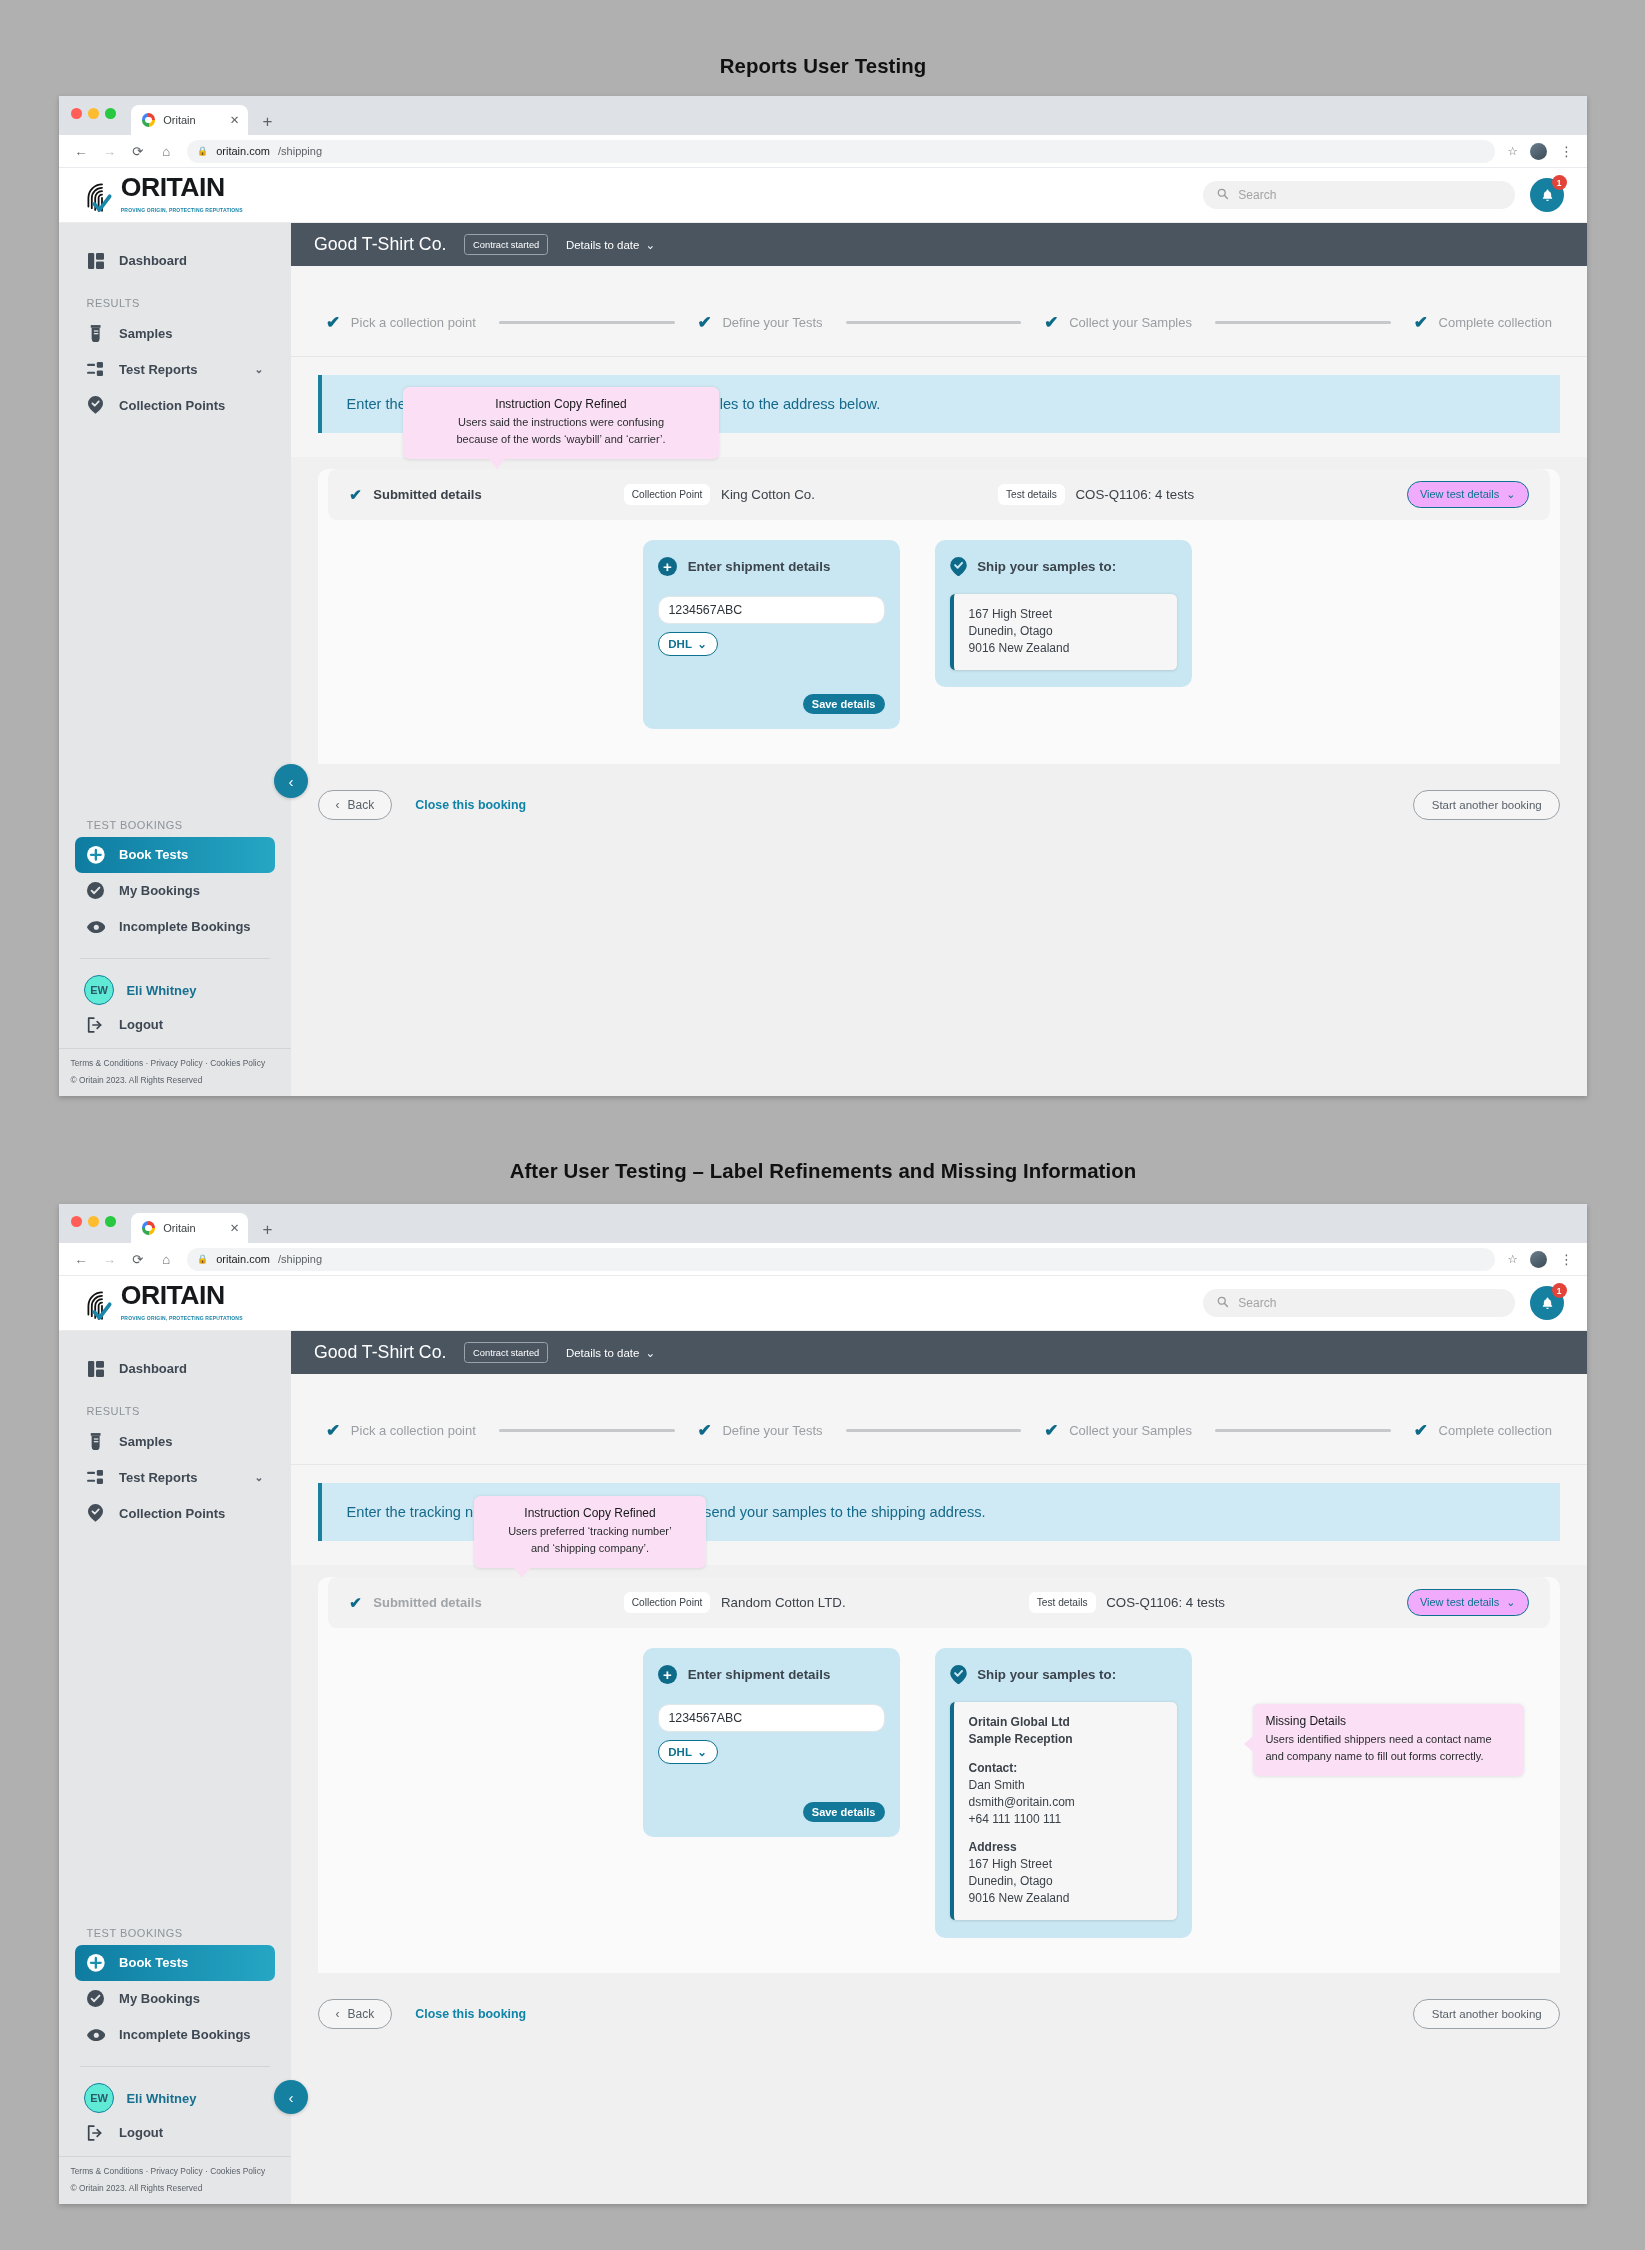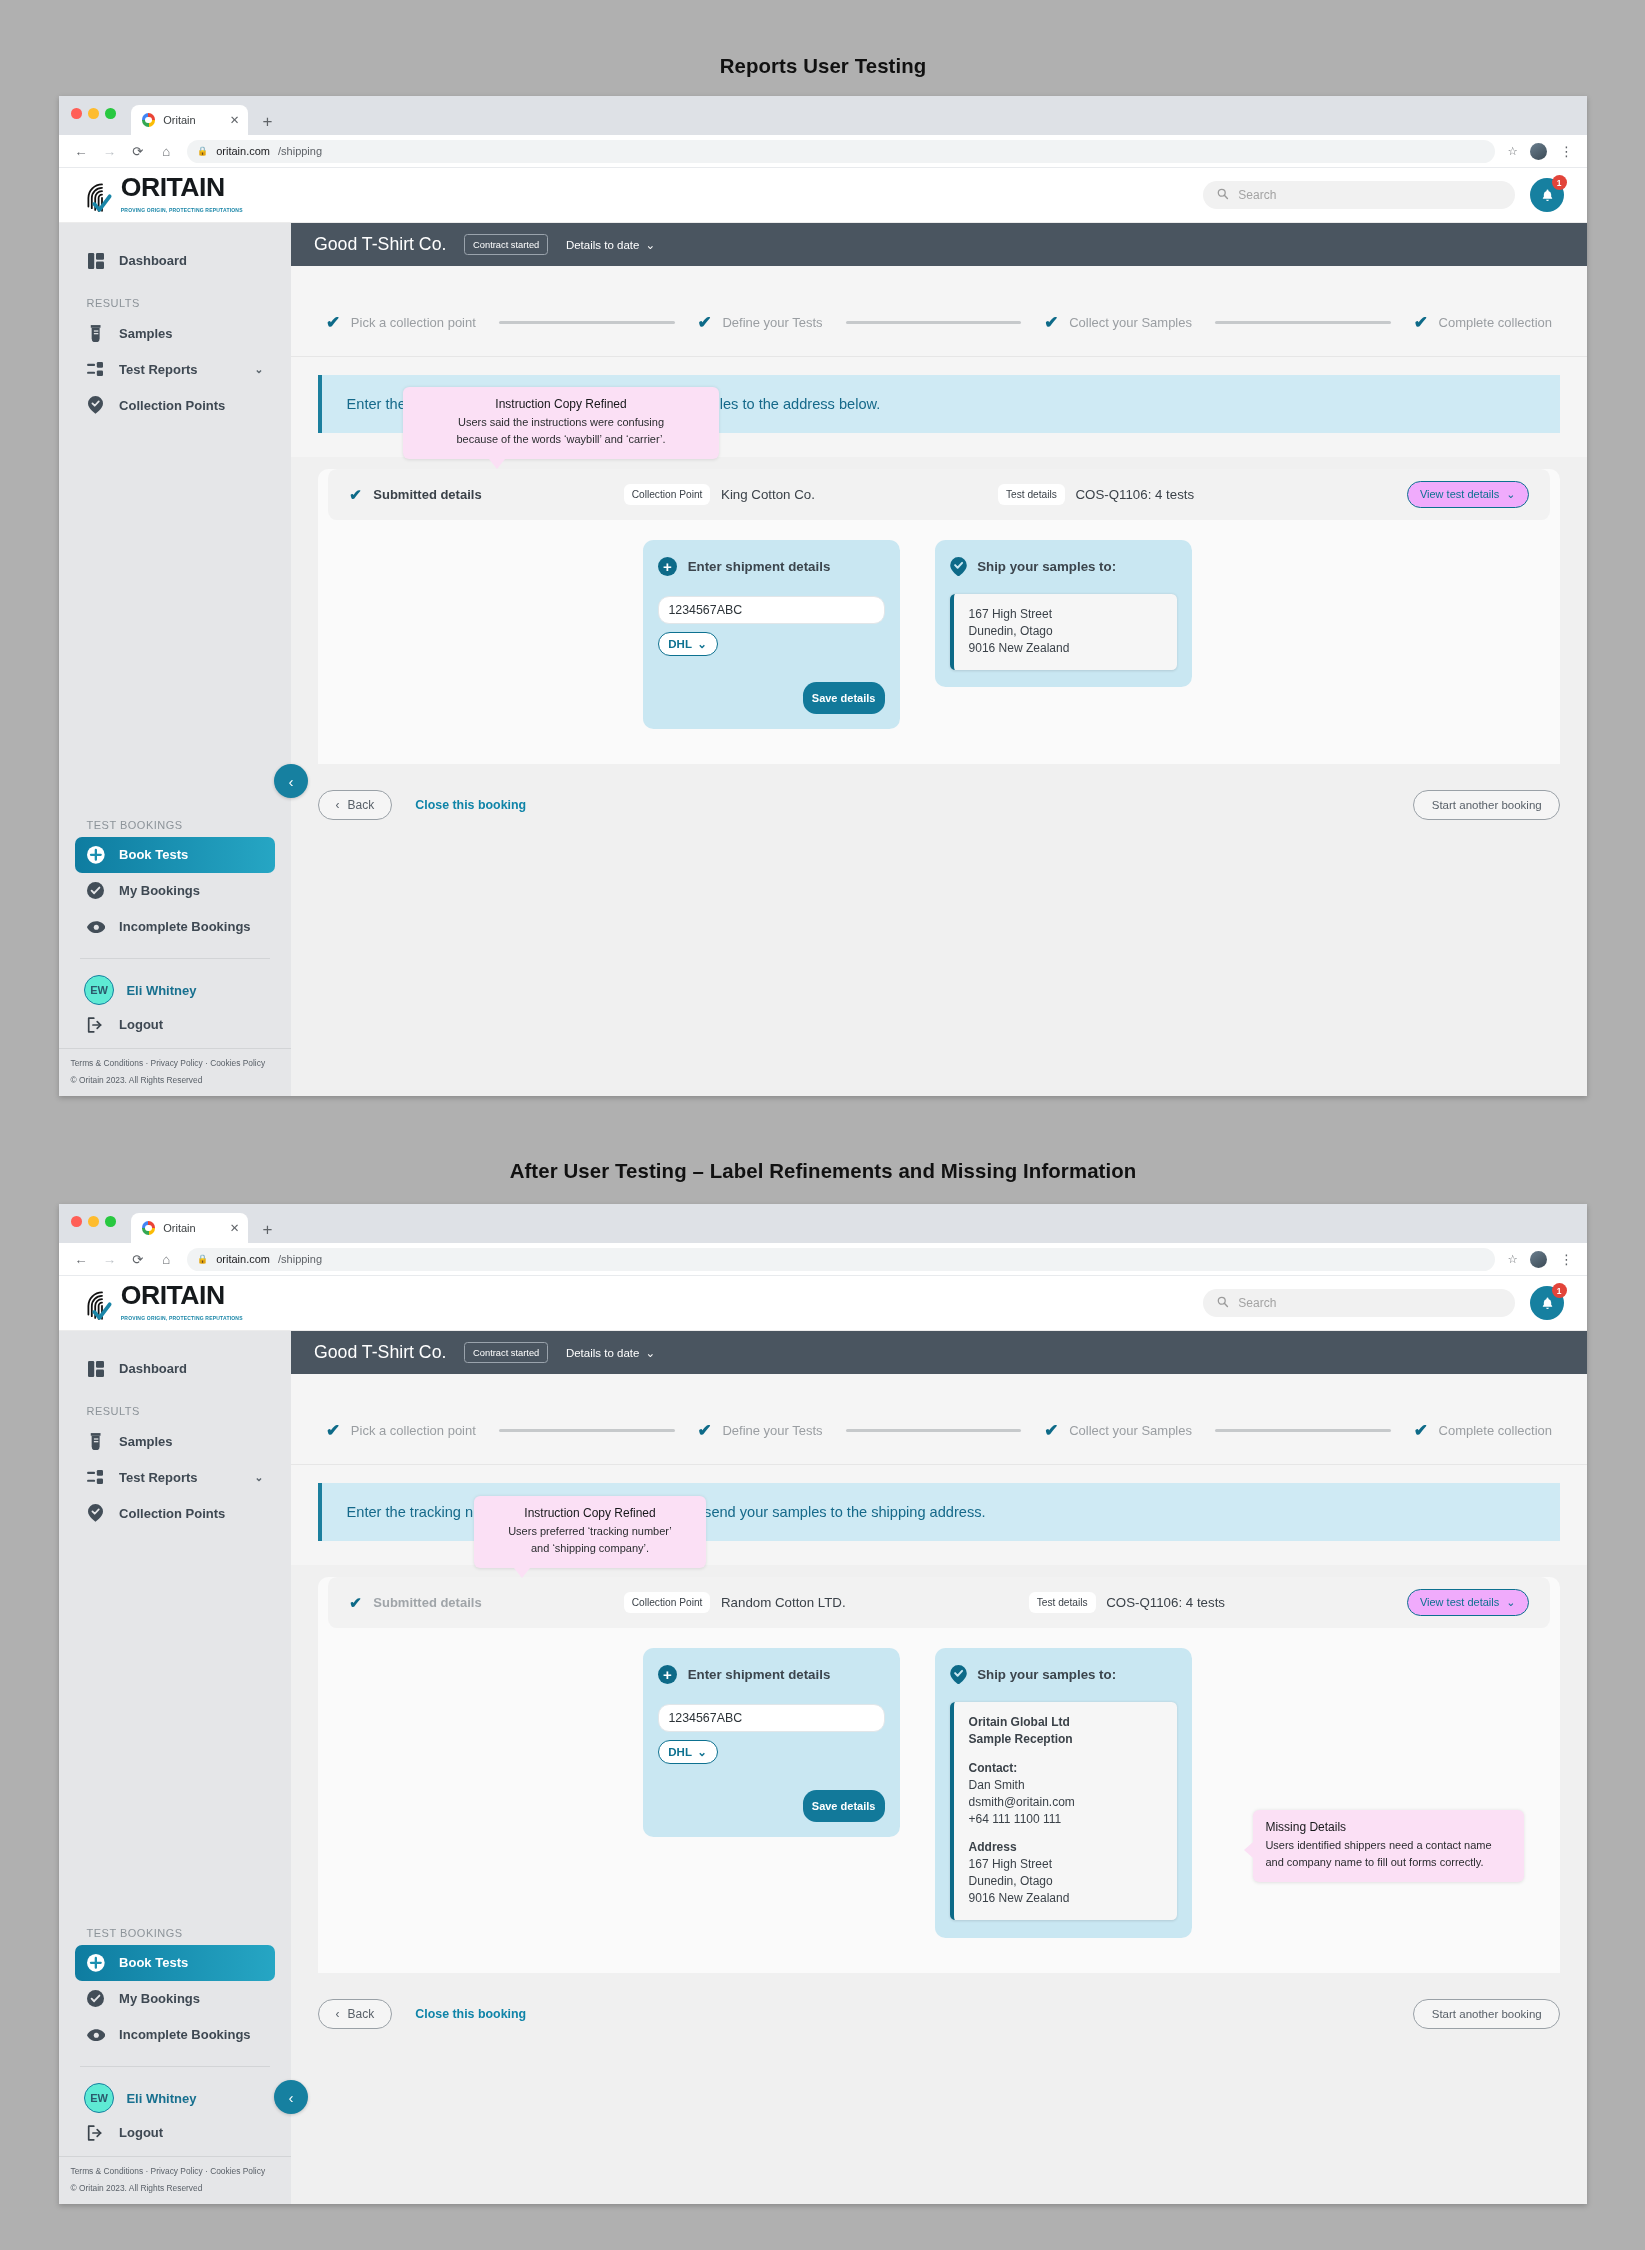--- a/index.html
+++ b/index.html
@@ -241,7 +241,7 @@
     font-size: 11.5px; font-weight:700; color:#0d7190; cursor:pointer;
   }
   .save-btn {
-    margin: 26px 0 0 auto; width: 82px; height: 32px; background:#12799a;
+    margin: 38px 0 0 auto; width: 82px; height: 20px; background:#12799a;
     border-radius: 13.3px; color:#fff; font-size: 11px; font-weight:700;
     display:flex; align-items:center; justify-content:center; cursor:pointer;
   }

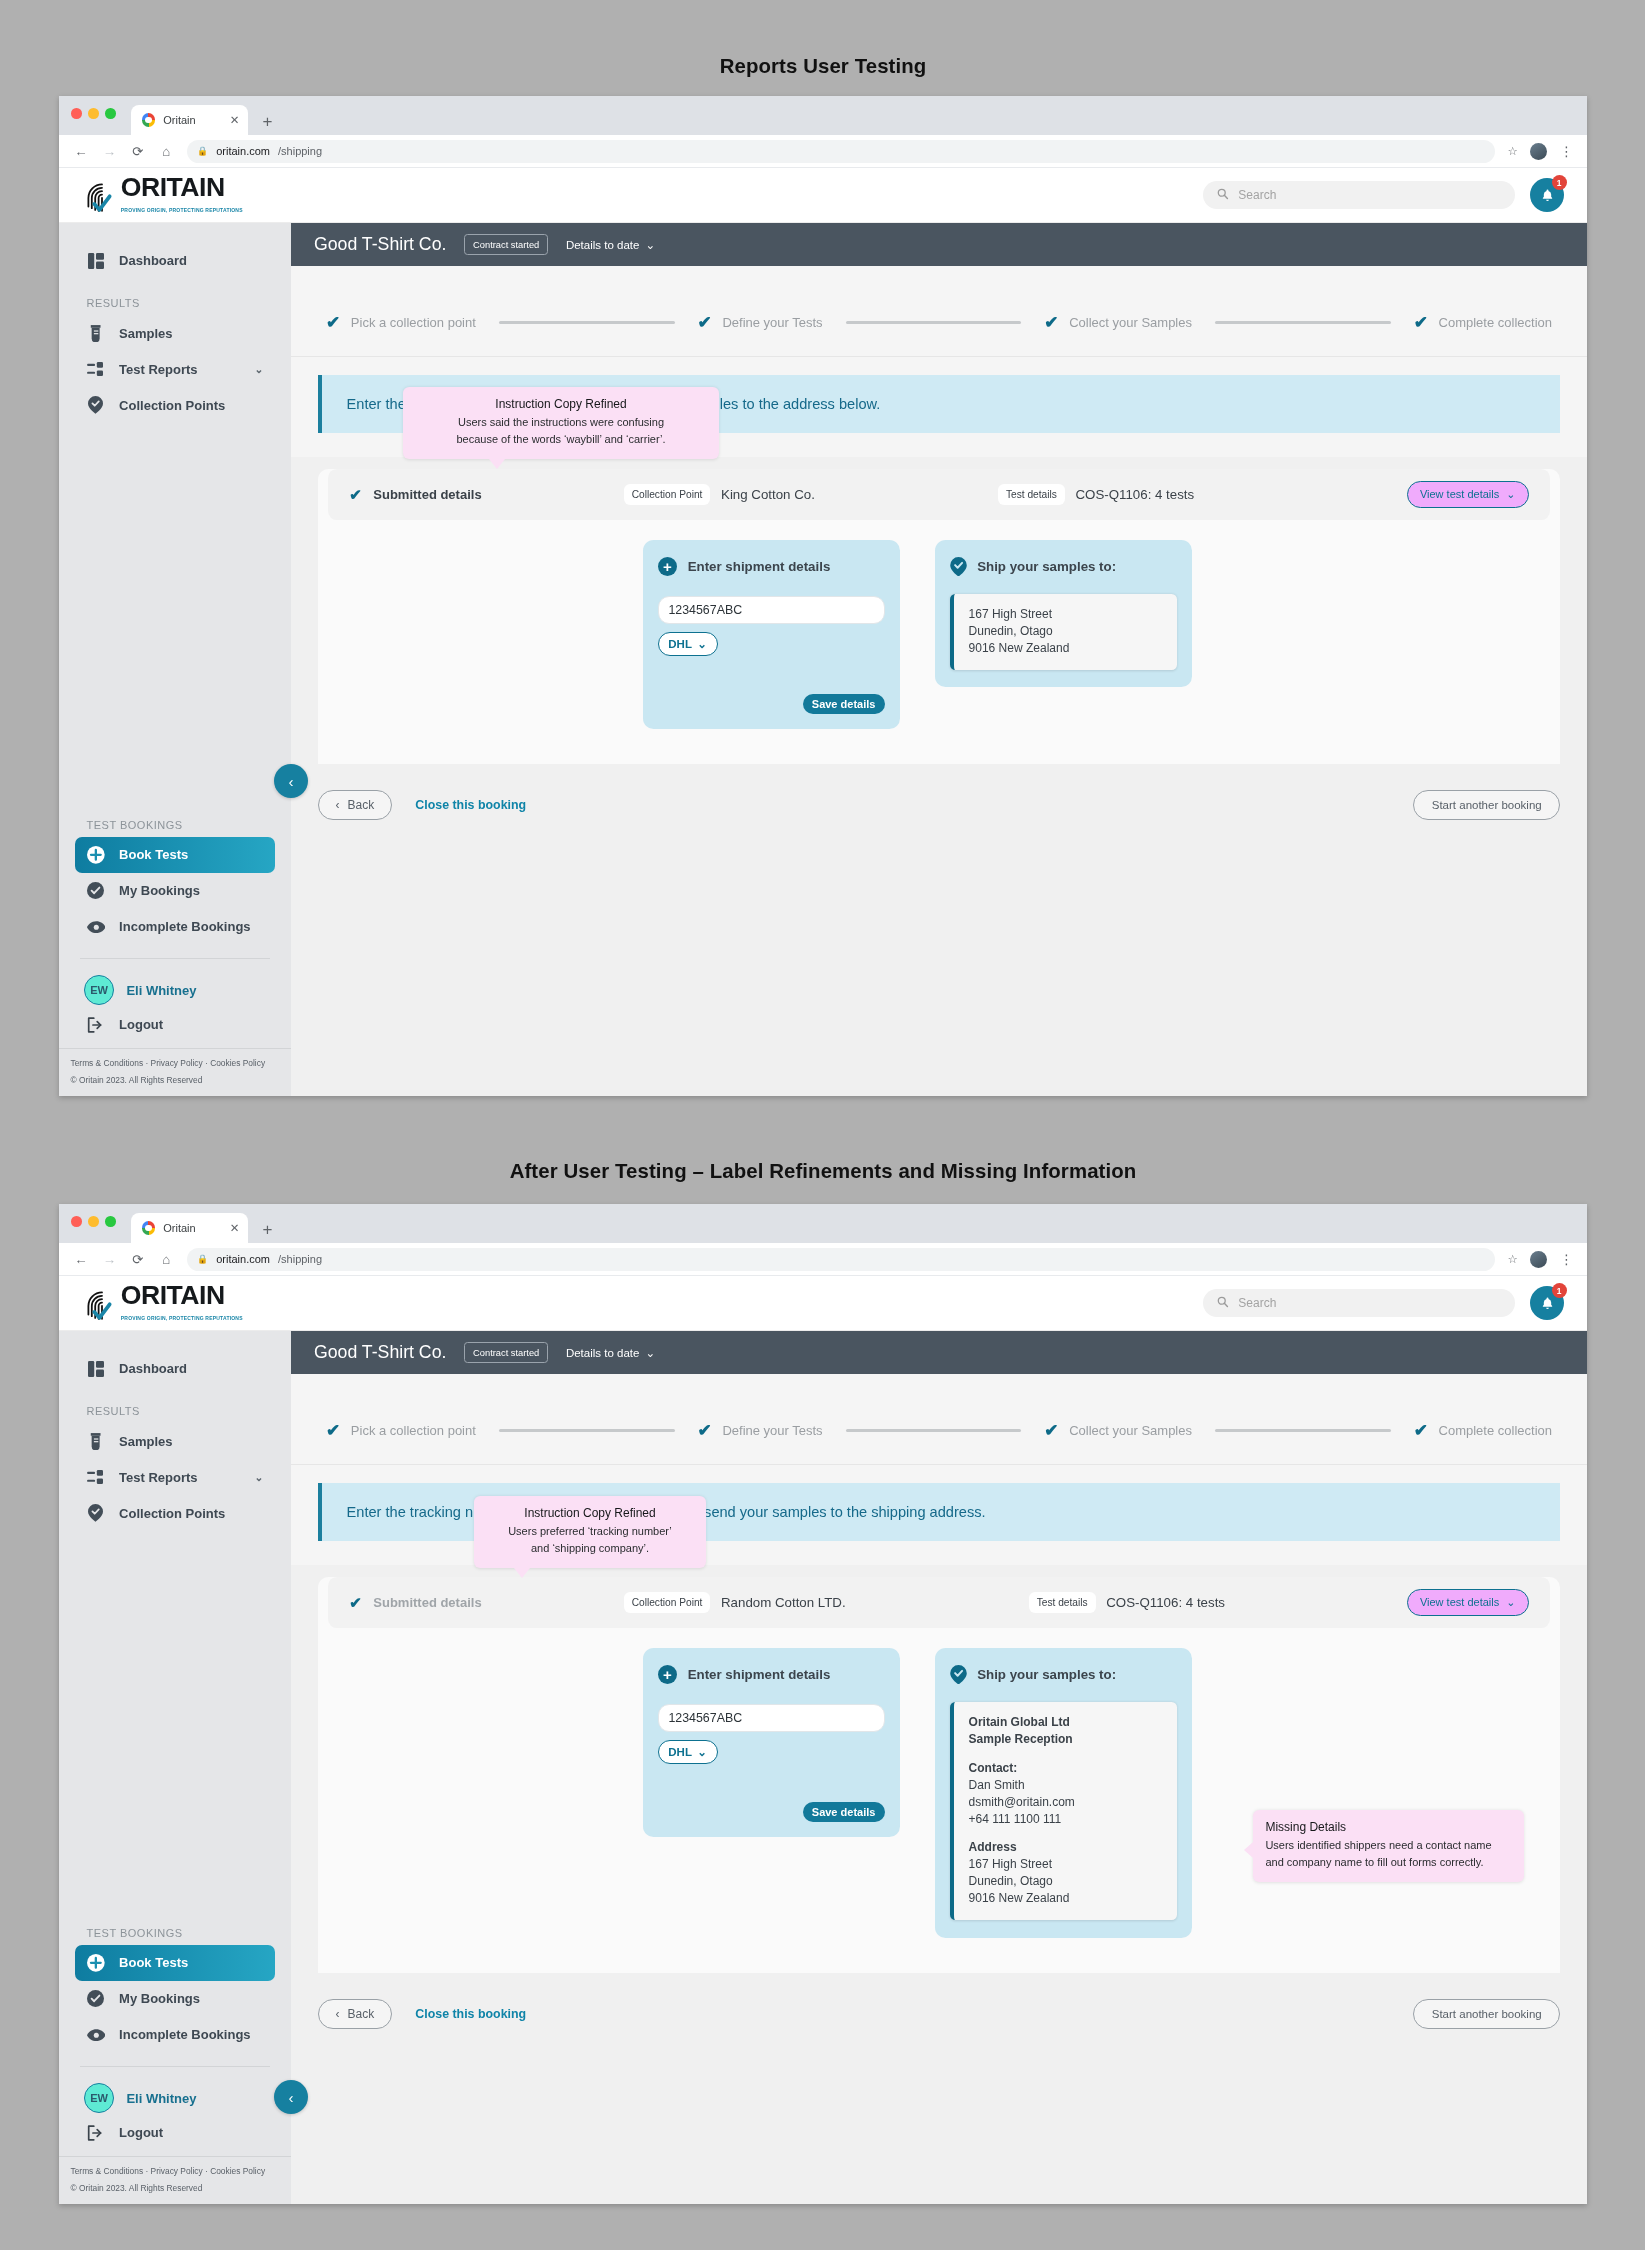--- a/index.html
+++ b/index.html
@@ -297,7 +297,7 @@
   #callout1 .tail-down { left: 86px; }
   #callout2 { left: 474px; top: 1496px; width: 232px; }
   #callout2 .tail-down { left: 40px; }
-  #callout3 { left: 1253px; top: 1810px; width: 271px; }
+  #callout3 { left: 1253px; top: 1704px; width: 271px; }
 </style>
 </head>
 <body>

